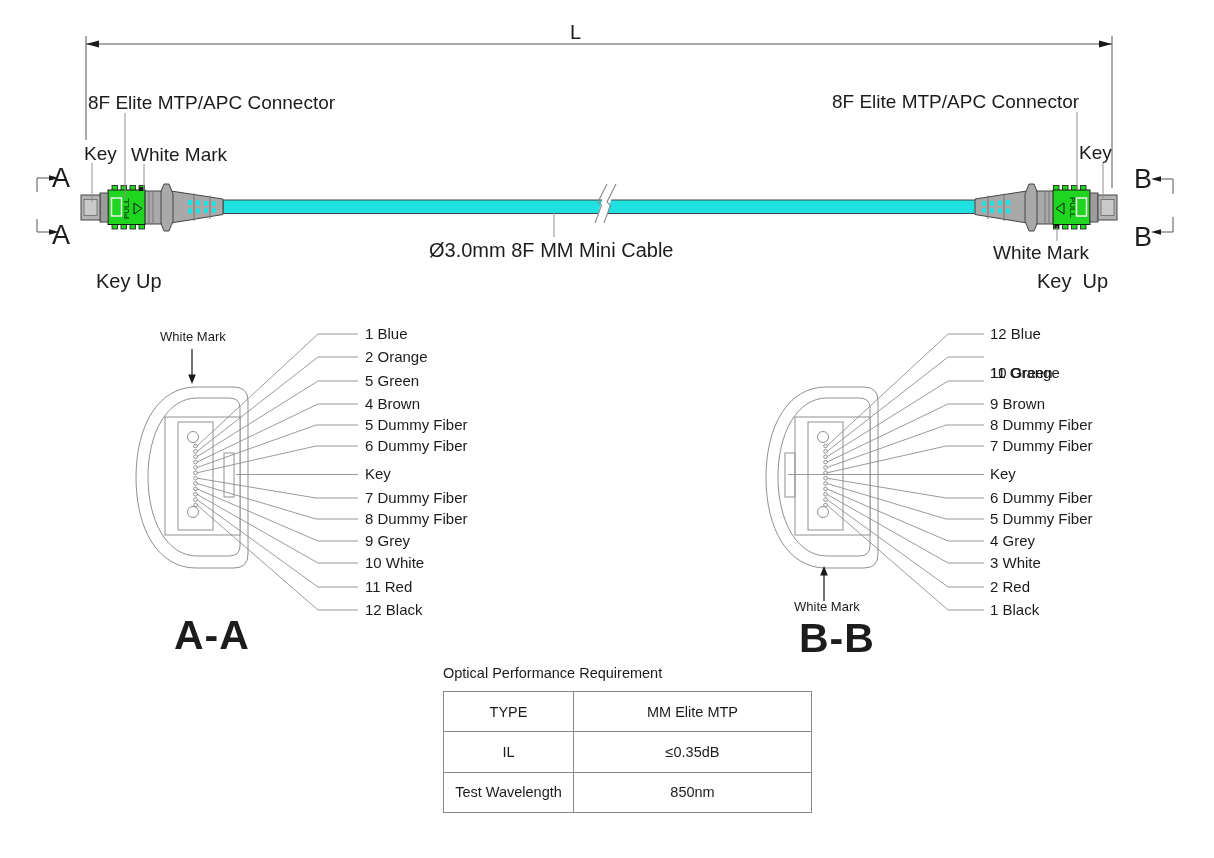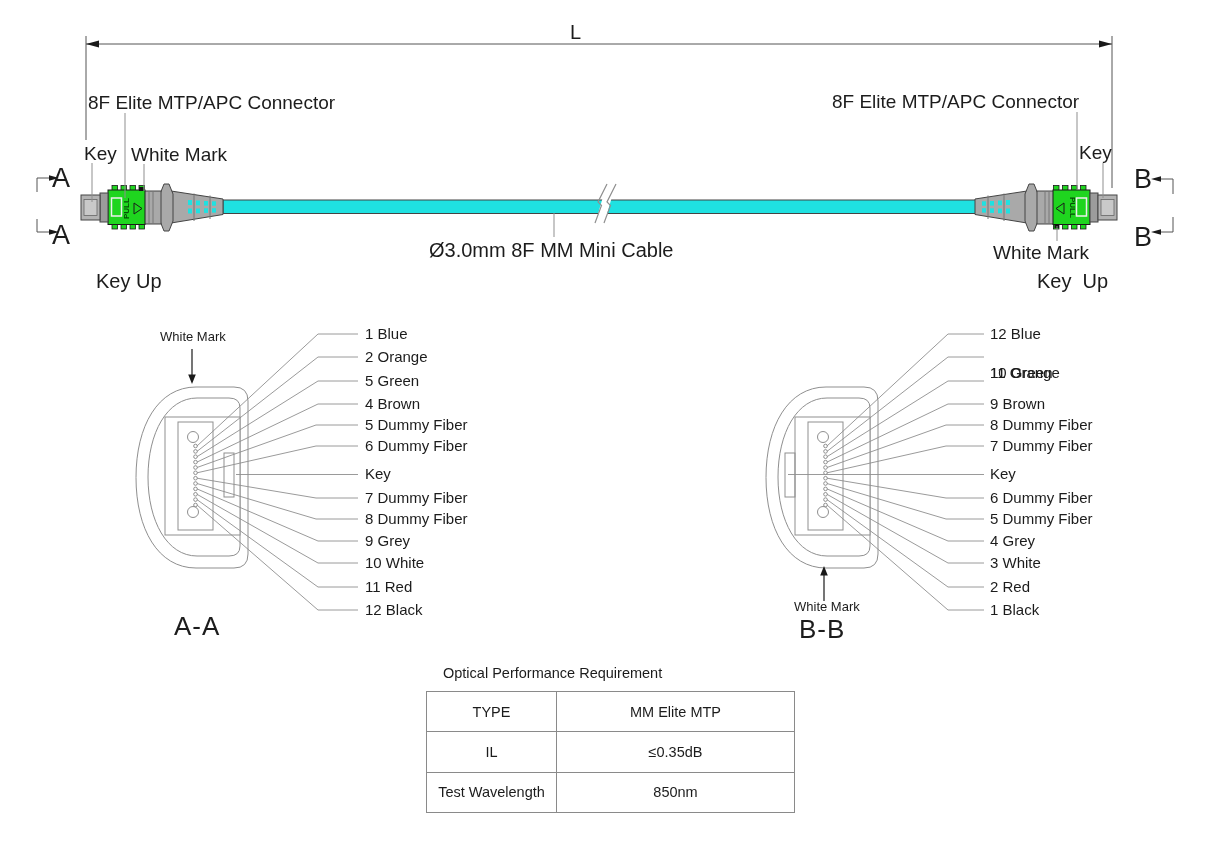--- a/index.html
+++ b/index.html
@@ -14,7 +14,7 @@
   .fs19{font-size:19px;}
   .fs20{font-size:20px;}
   .fs27{font-size:27px;}
-  .fs33{font-size:26px;letter-spacing:1px;}
+  .fs33{font-size:41px;letter-spacing:1px;font-weight:bold;}
   .pull{font-size:8px;font-weight:bold;color:#064d06;transform-origin:left top;}
   .spec-table{
     position:absolute;left:426px;top:691px;width:369px;height:122px;

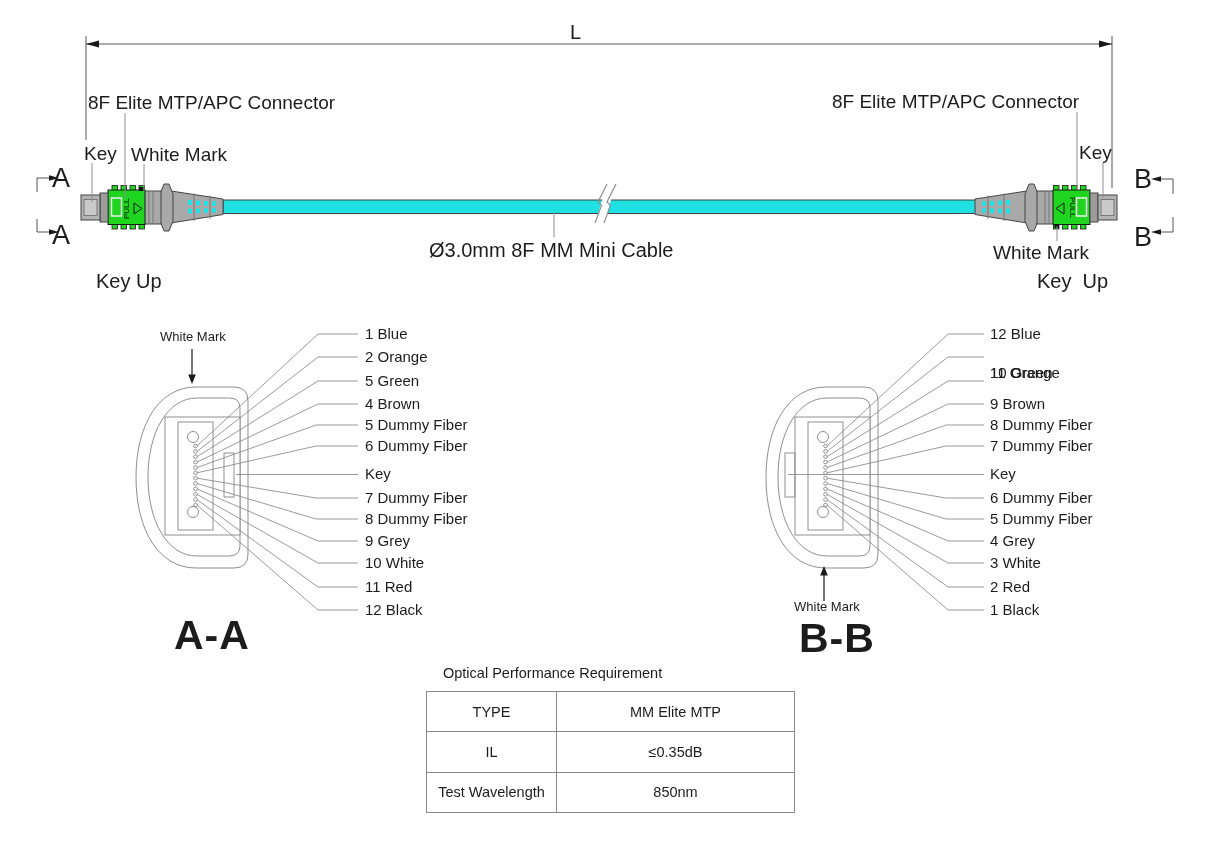--- a/index.html
+++ b/index.html
@@ -17,7 +17,7 @@
   .fs33{font-size:41px;letter-spacing:1px;font-weight:bold;}
   .pull{font-size:8px;font-weight:bold;color:#064d06;transform-origin:left top;}
   .spec-table{
-    position:absolute;left:426px;top:691px;width:369px;height:122px;
+    position:absolute;left:443px;top:691px;width:369px;height:122px;
     border-collapse:collapse;table-layout:fixed;font-size:14.5px;color:#1c1c1c;
   }
   .spec-table td{

